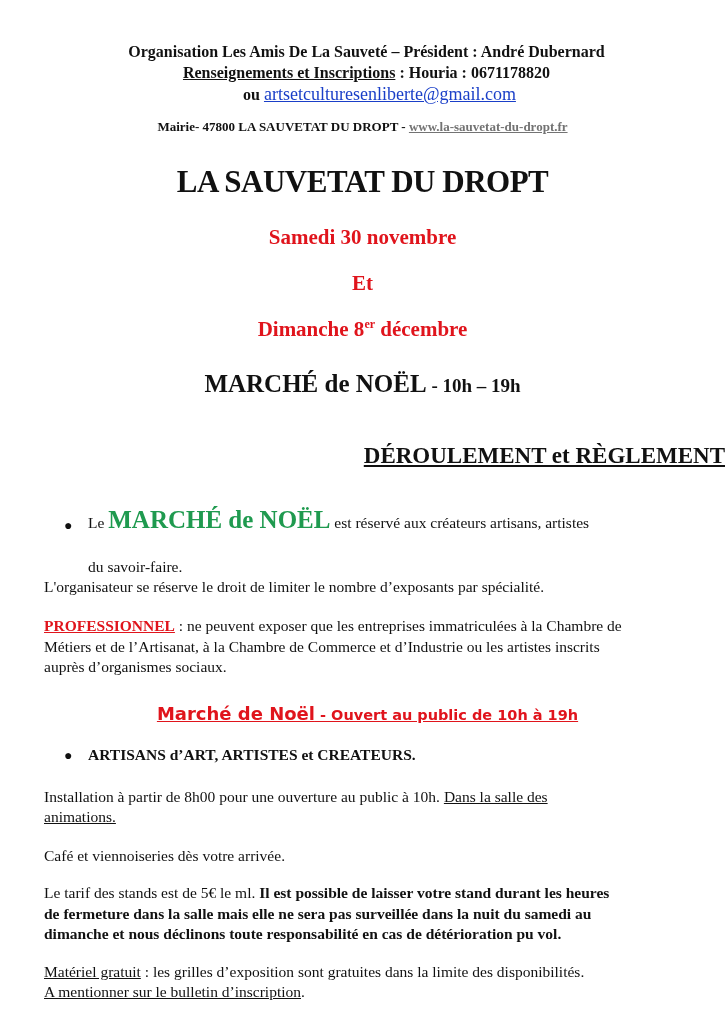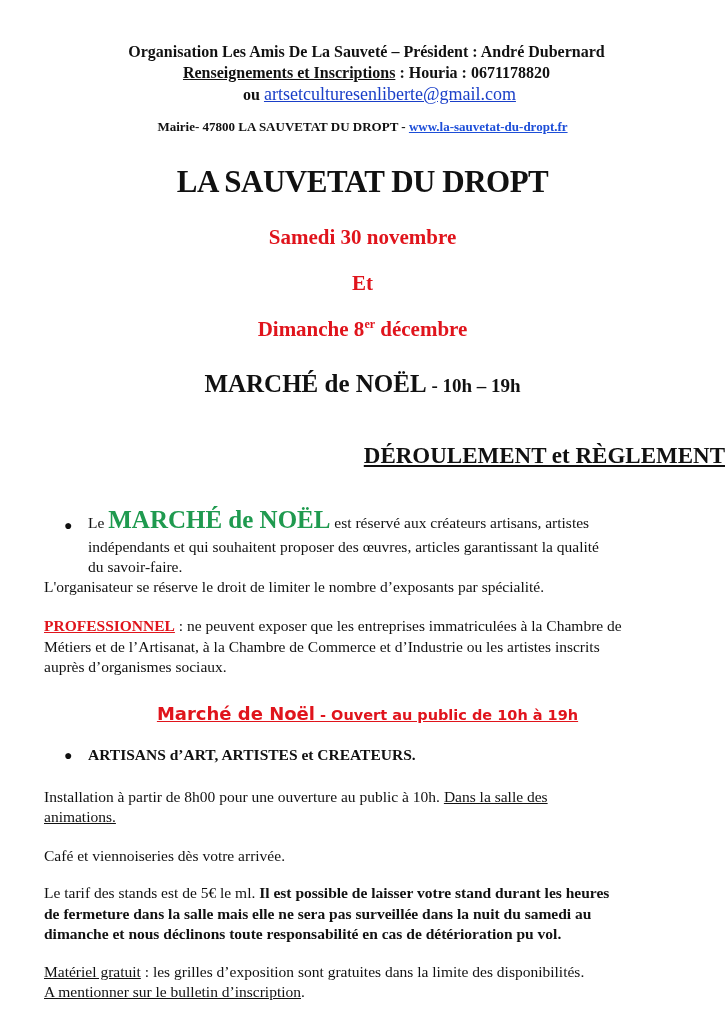--- a/index.html
+++ b/index.html
@@ -13,7 +13,7 @@
   .red { color: #e0141c; }
   .green { color: #1f9a4f; }
   .link { color: #1a3fc8; text-decoration: underline; }
-  .link2 { color: #1d4ed8; text-decoration: underline; }
+  .link2 { color: #737373; text-decoration: underline; }
   .hdr { font-size: 16px; font-weight: bold; margin-left: 8px; }
   .body15 { font-size: 15.5px; }
   .sans { font-family: "DejaVu Sans", "Liberation Sans", sans-serif; }

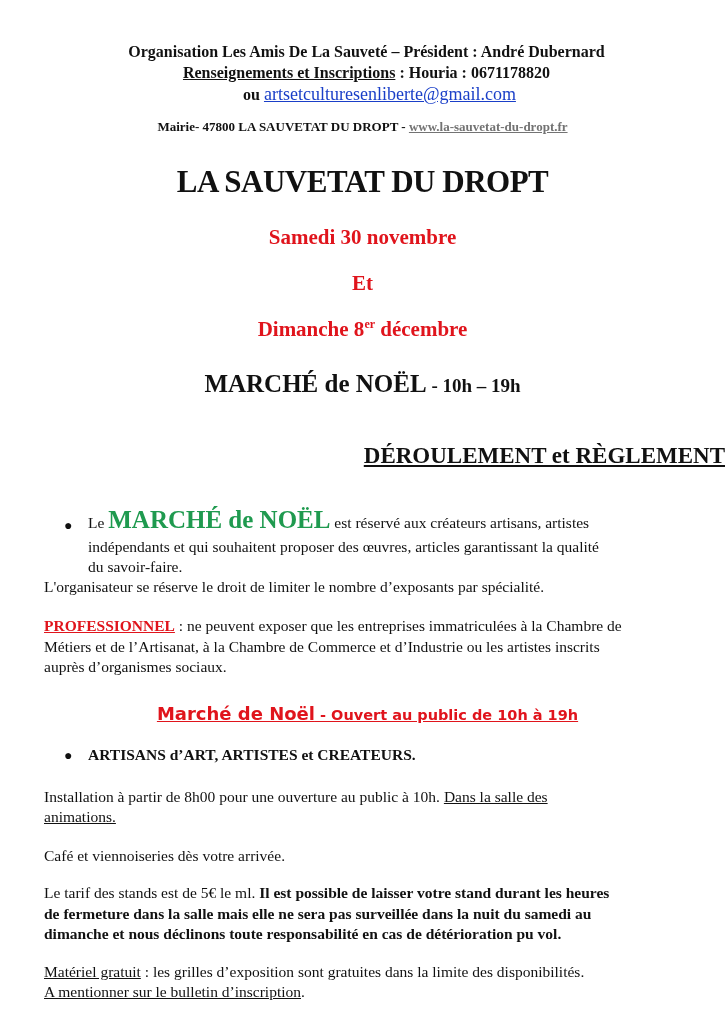--- a/index.html
+++ b/index.html
@@ -53,7 +53,6 @@
   <div class="abs body15" style="left:88px; top:506px; width:600px; text-align:justify;">
     <span>Le </span><span class="b green" style="font-size:25px;">MARCHÉ de NOËL</span><span> est réservé aux créateurs artisans, artistes</span>
   </div>
-  <div class="abs body15" style="left:88px; top:538px;">indépendants et qui souhaitent proposer des œuvres, articles garantissant la qualité</div>
   <div class="abs body15" style="left:88px; top:558px;">du savoir-faire.</div>
   <div class="abs body15" style="left:44px; top:578px;">L'organisateur se réserve le droit de limiter le nombre d’exposants par spécialité.</div>
 

